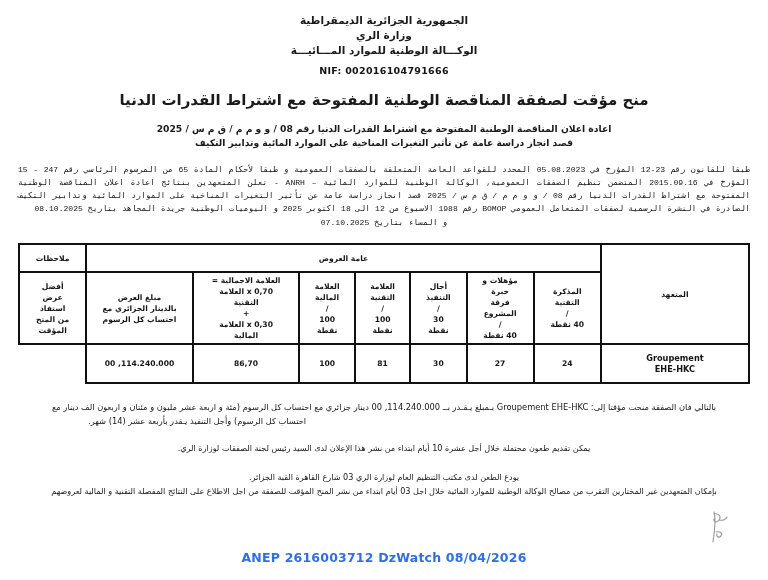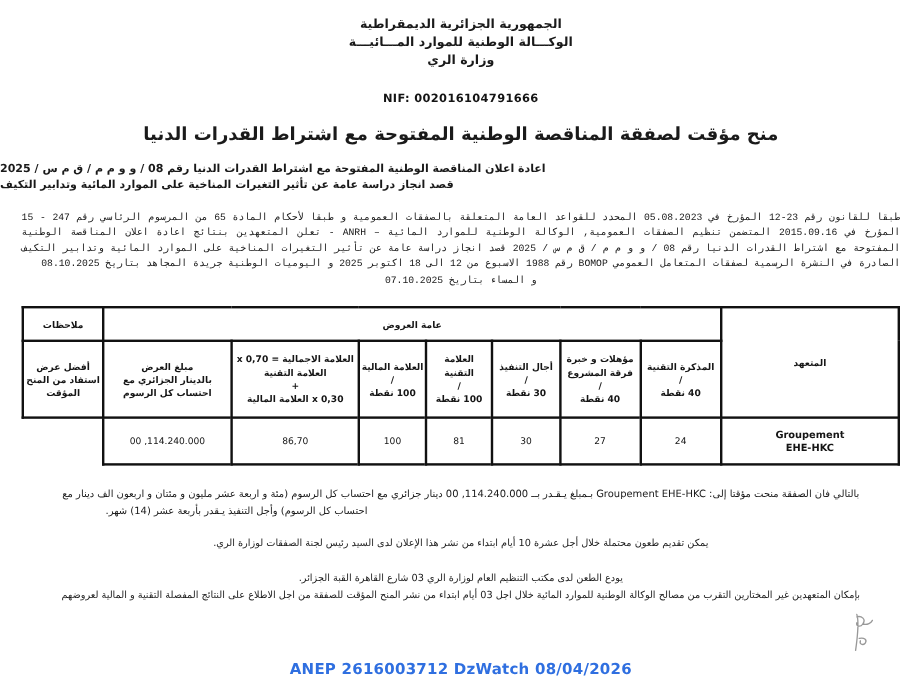--- a/index.html
+++ b/index.html
@@ -193,8 +193,8 @@
 
   <div class="header">
     <div class="ln">الجمهورية الجزائرية الديمقراطية</div>
+    <div class="ln">وزارة الري</div>
     <div class="ln">الوكـــالة الوطنية للموارد المـــائيـــة</div>
-    <div class="ln">وزارة الري</div>
     <div class="nif">NIF: 002016104791666</div>
   </div>
 

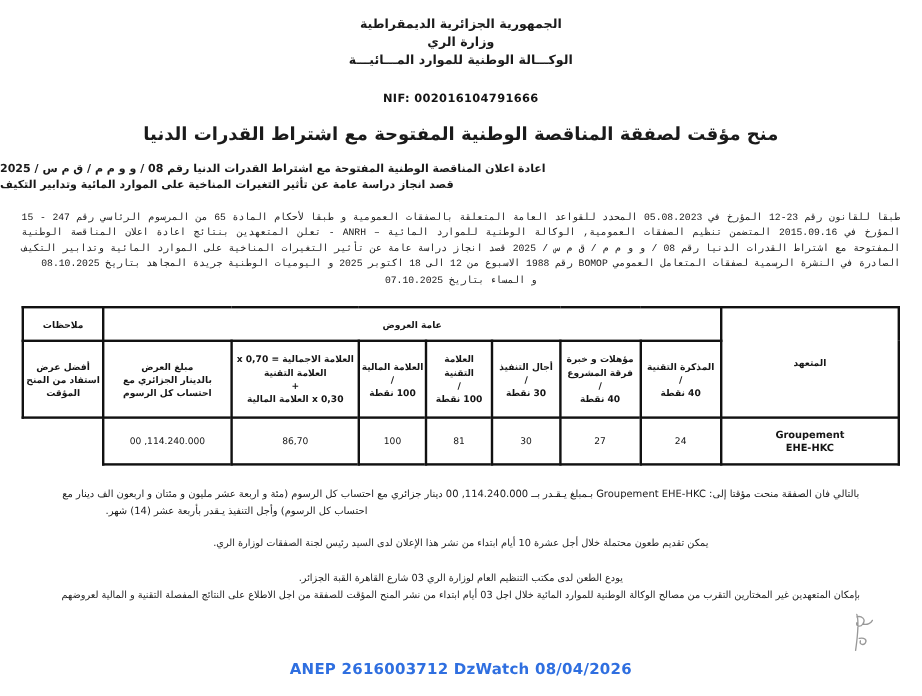--- a/index.html
+++ b/index.html
@@ -40,7 +40,7 @@
     font-size: 9.5px;
     font-weight: 700;
     direction: ltr;
-    margin-top: 18px;
+    margin-top: 6px;
     letter-spacing: 0.3px;
   }
 

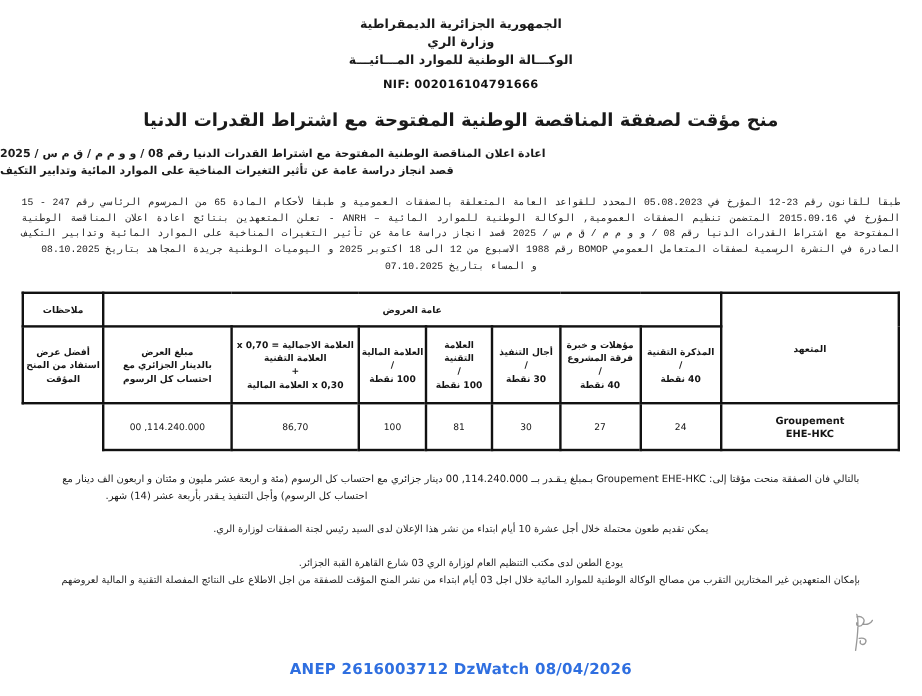--- a/index.html
+++ b/index.html
@@ -53,7 +53,7 @@
     color: #1a1a1a;
   }
   .title-sub {
-    text-align: left;
+    text-align: center;
     font-size: 9.2px;
     font-weight: 700;
     margin-top: 13px;

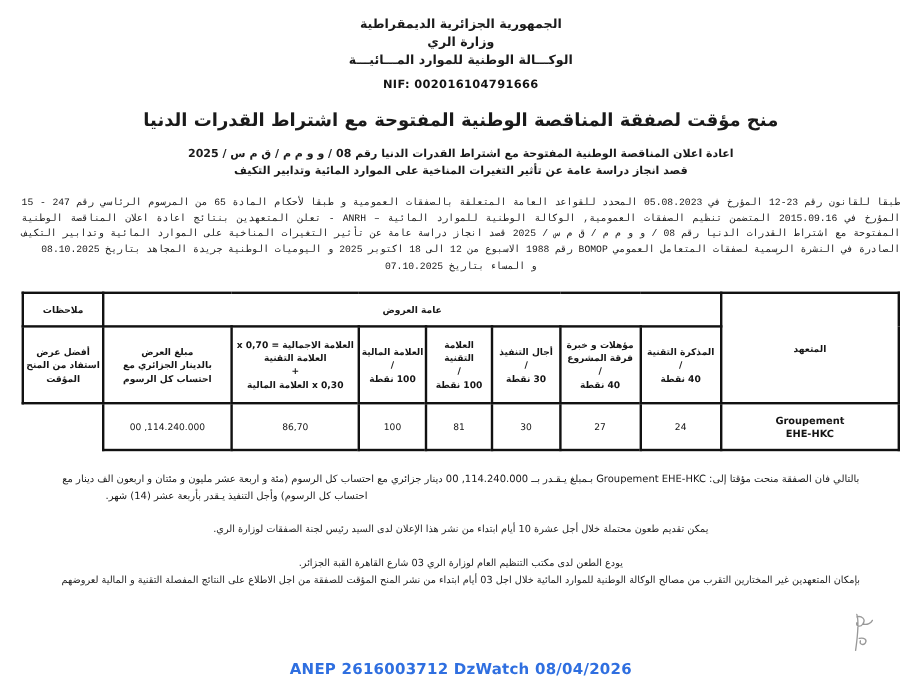--- a/index.html
+++ b/index.html
@@ -98,7 +98,7 @@
     vertical-align: middle;
     font-size: 7.6px;
     color: #151515;
-    padding: 2px 1px;
+    padding: 2px 13px;
     line-height: 1.45;
   }
   table.eval th.outer,

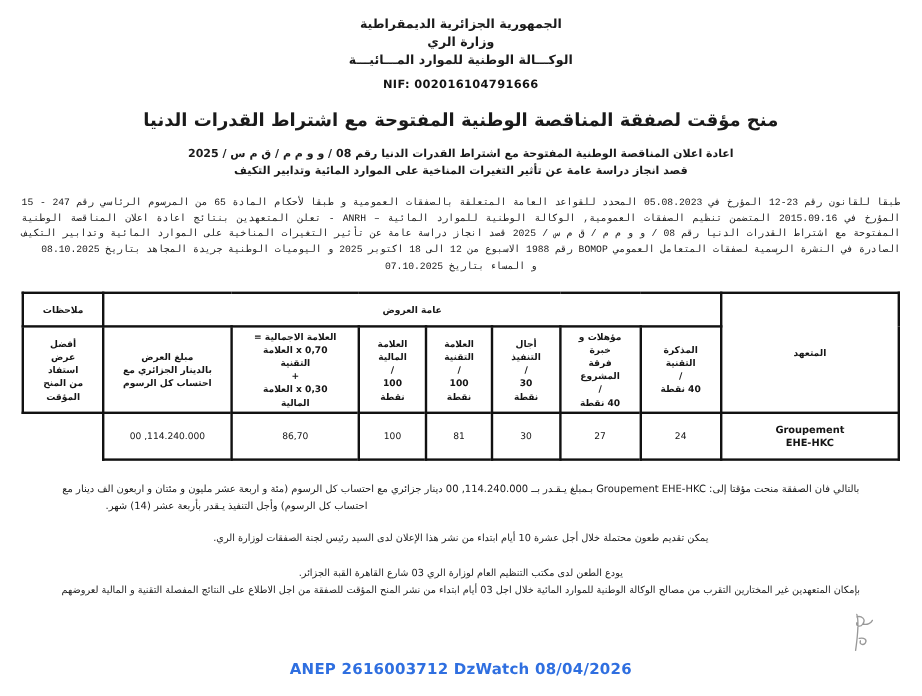--- a/index.html
+++ b/index.html
@@ -126,7 +126,7 @@
   .data-row td {
     height: 33px;
     font-size: 8.2px;
-    font-weight: 400;
+    font-weight: 700;
   }
   .data-row td.bidder {
     font-size: 8.2px;

